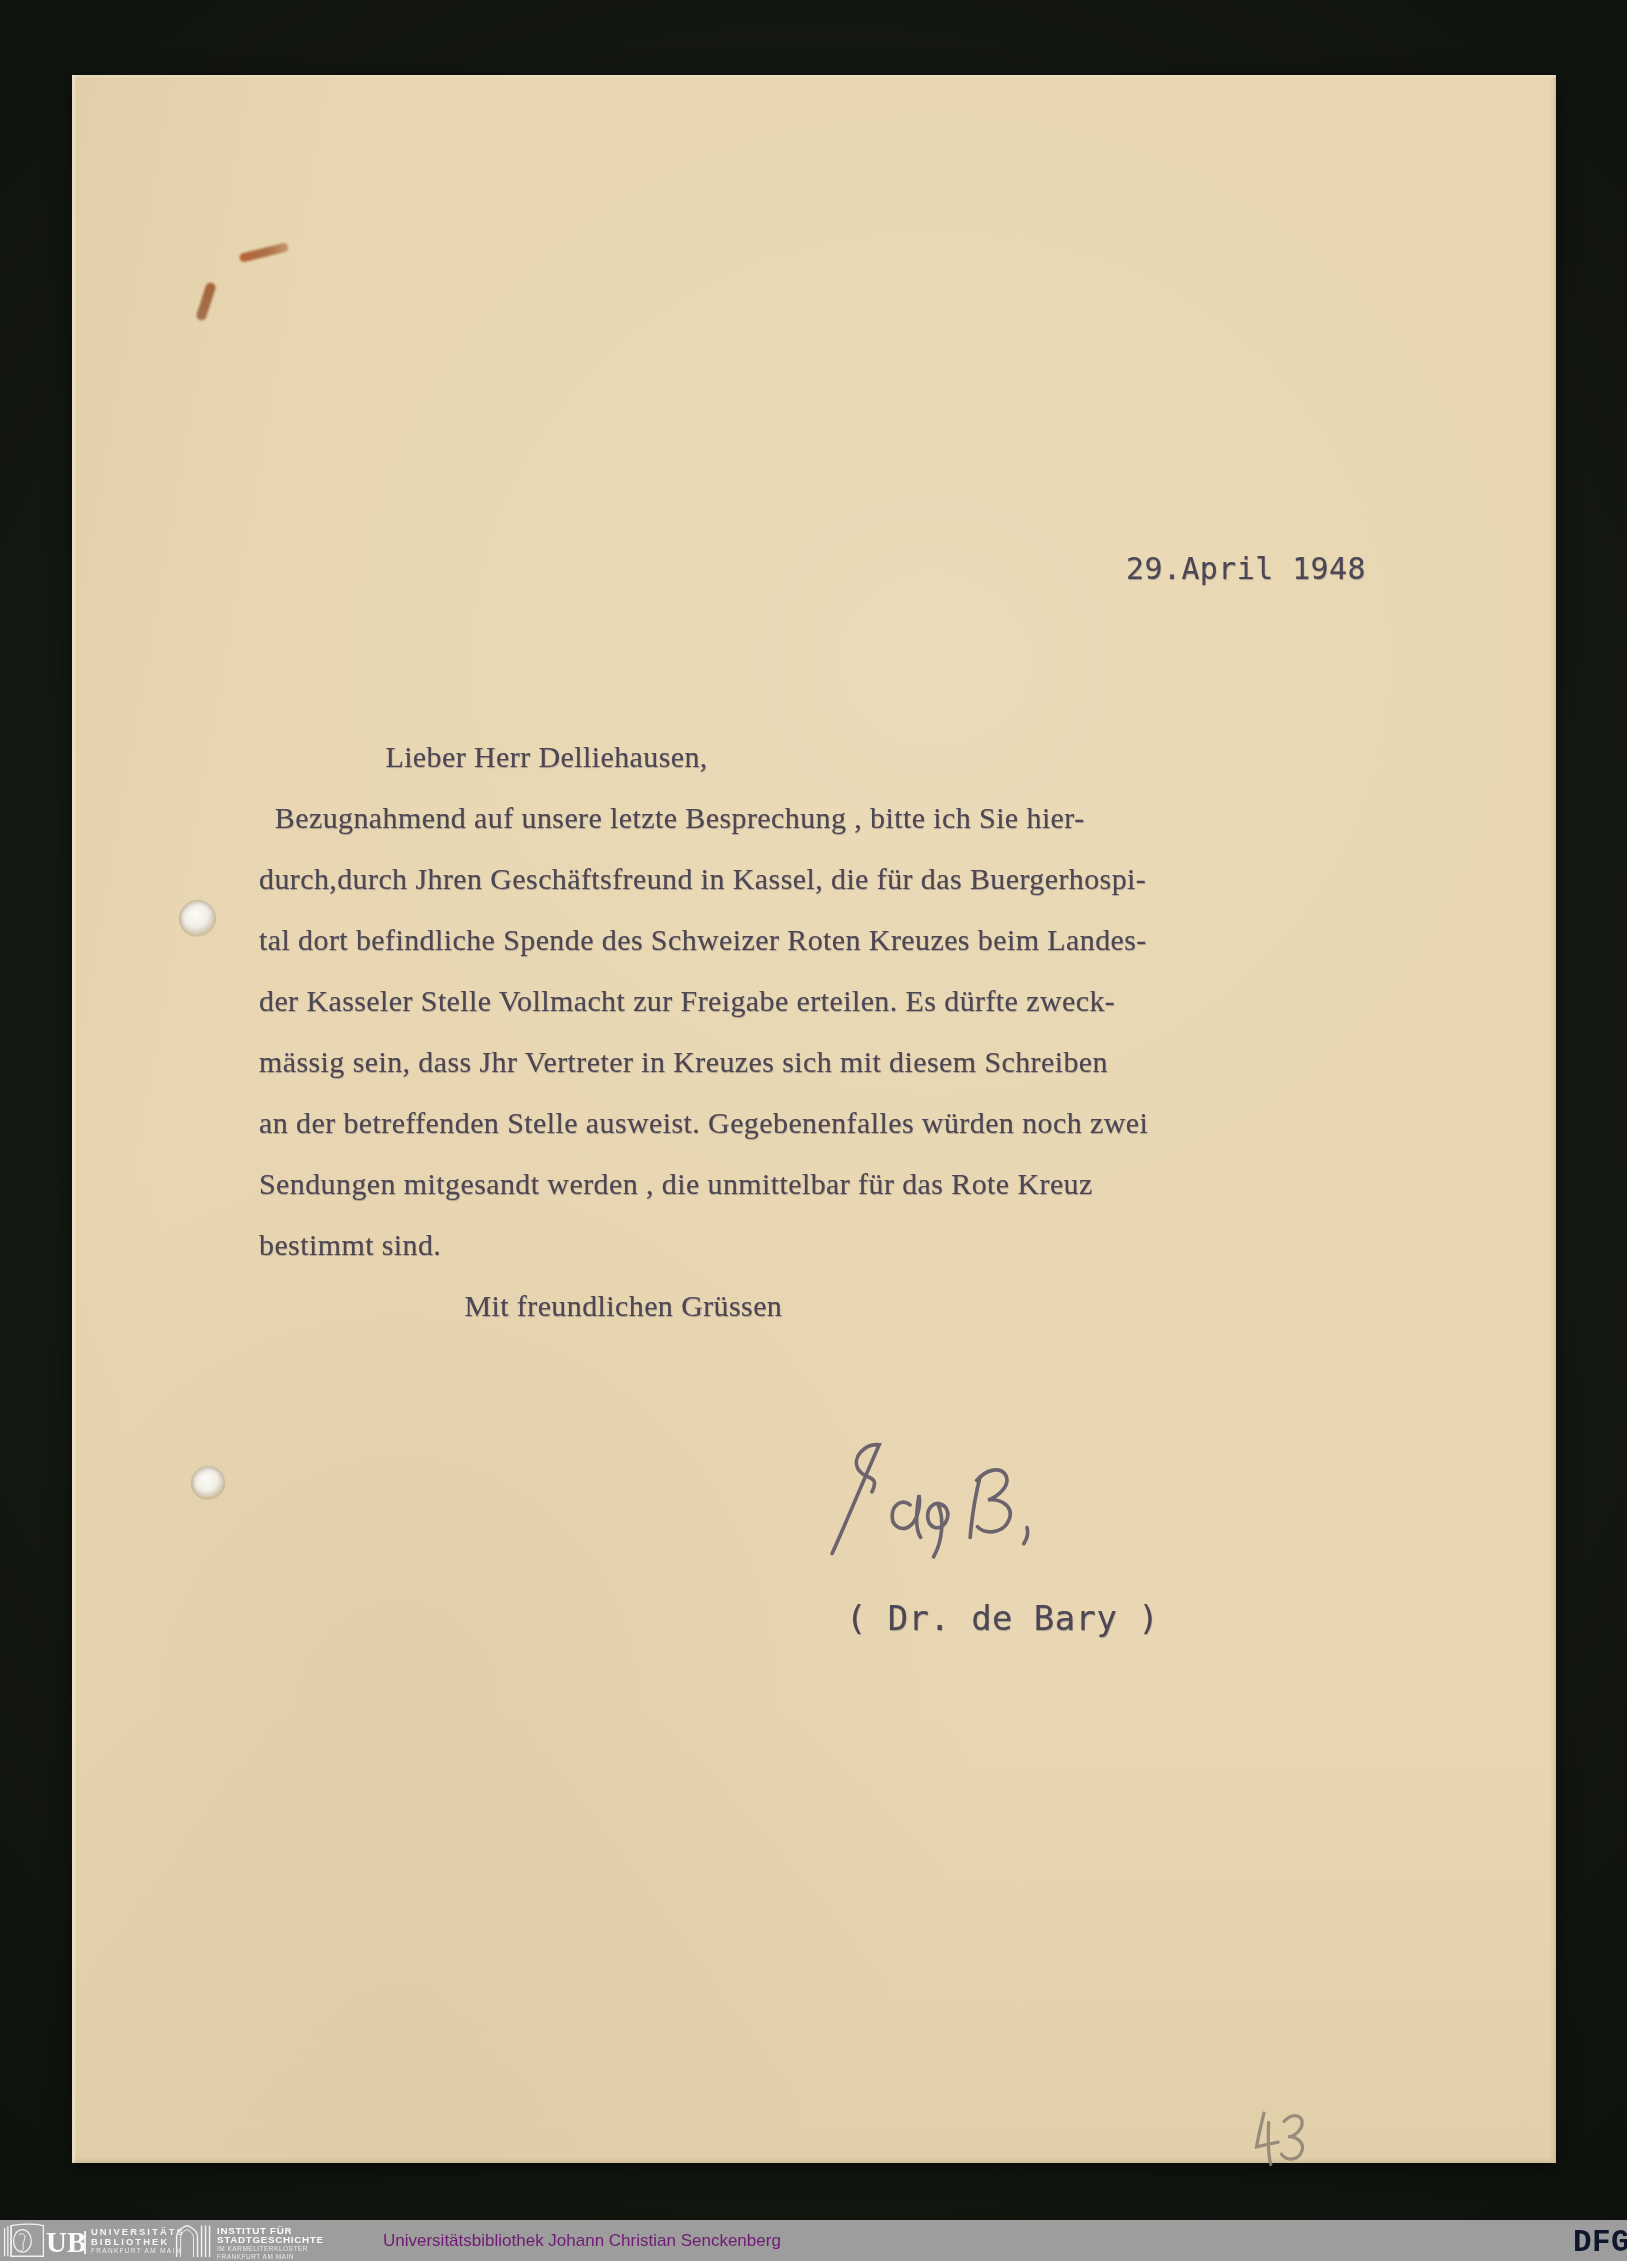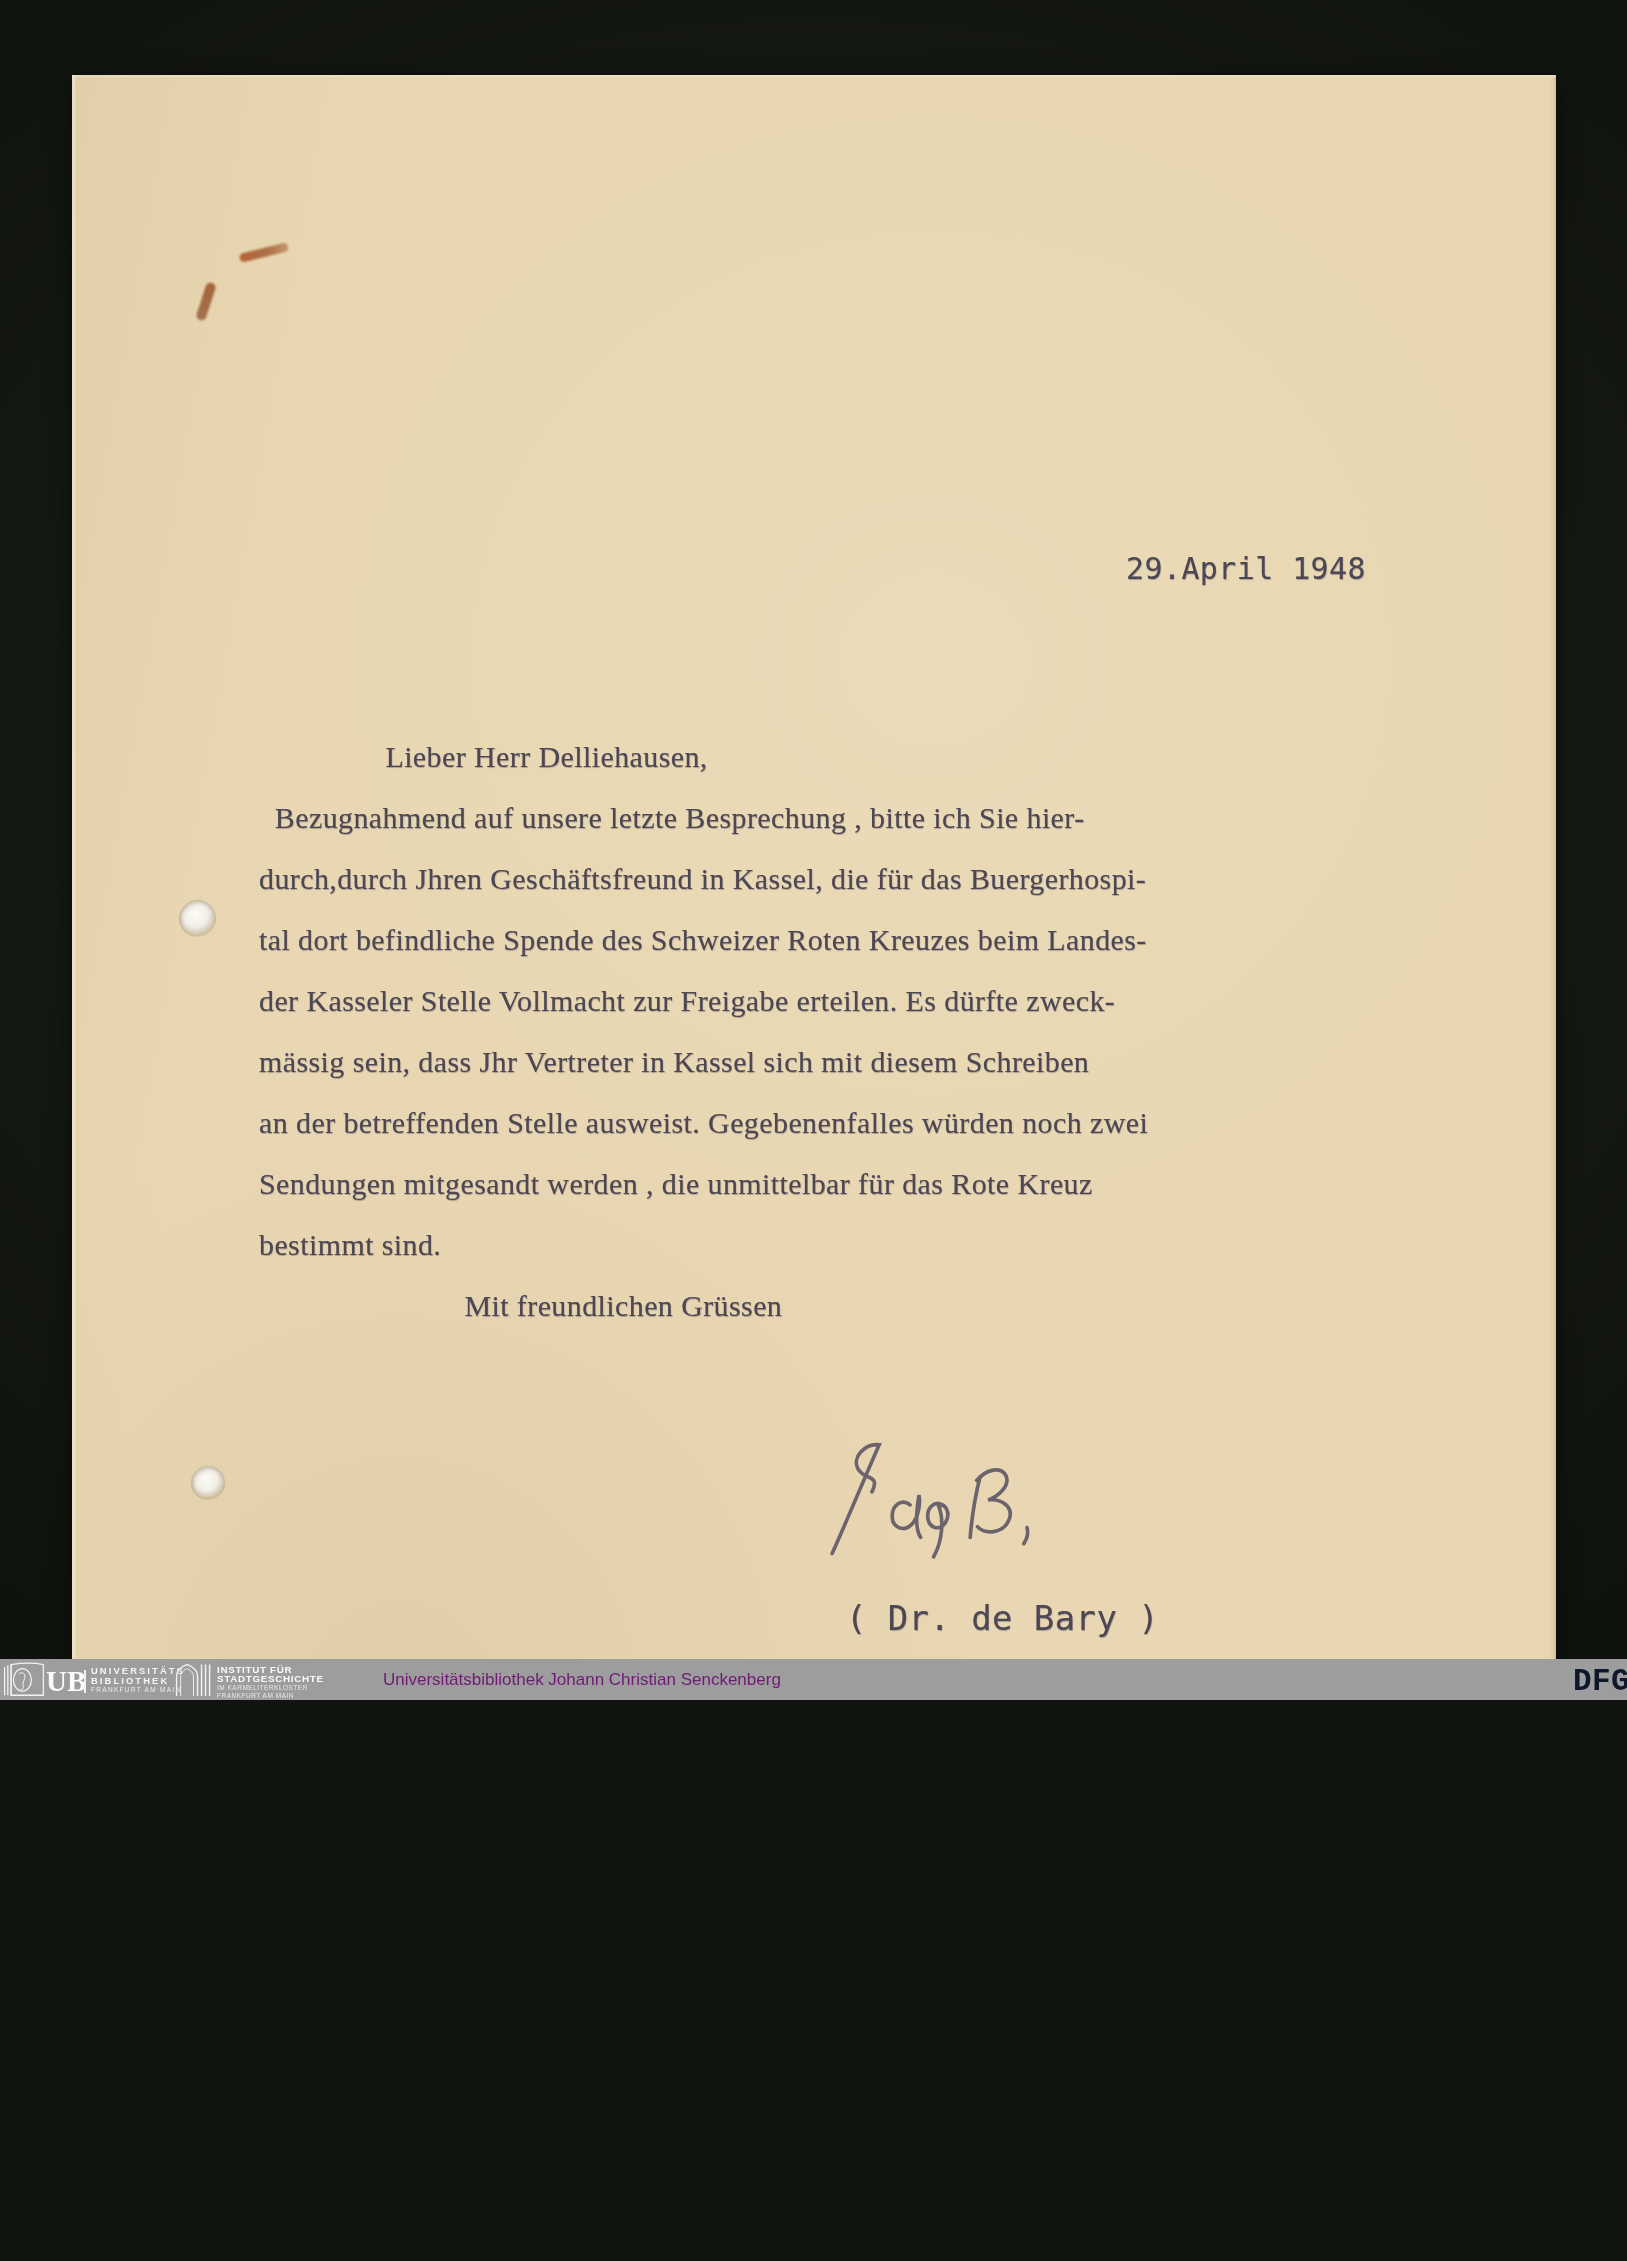--- a/index.html
+++ b/index.html
@@ -3,7 +3,7 @@
 <meta charset="utf-8">
 <style>
   html,body{margin:0;padding:0;background:#10140f;}
-  #stage{position:relative;width:1627px;height:1700px;overflow:hidden;
+  #stage{position:relative;width:1627px;height:2261px;overflow:hidden;
          background:radial-gradient(ellipse 90% 70% at 50% 45%, #1b201a 0%, #12160f 70%, #0d110c 100%);
          font-family:"Liberation Sans", sans-serif;}
   

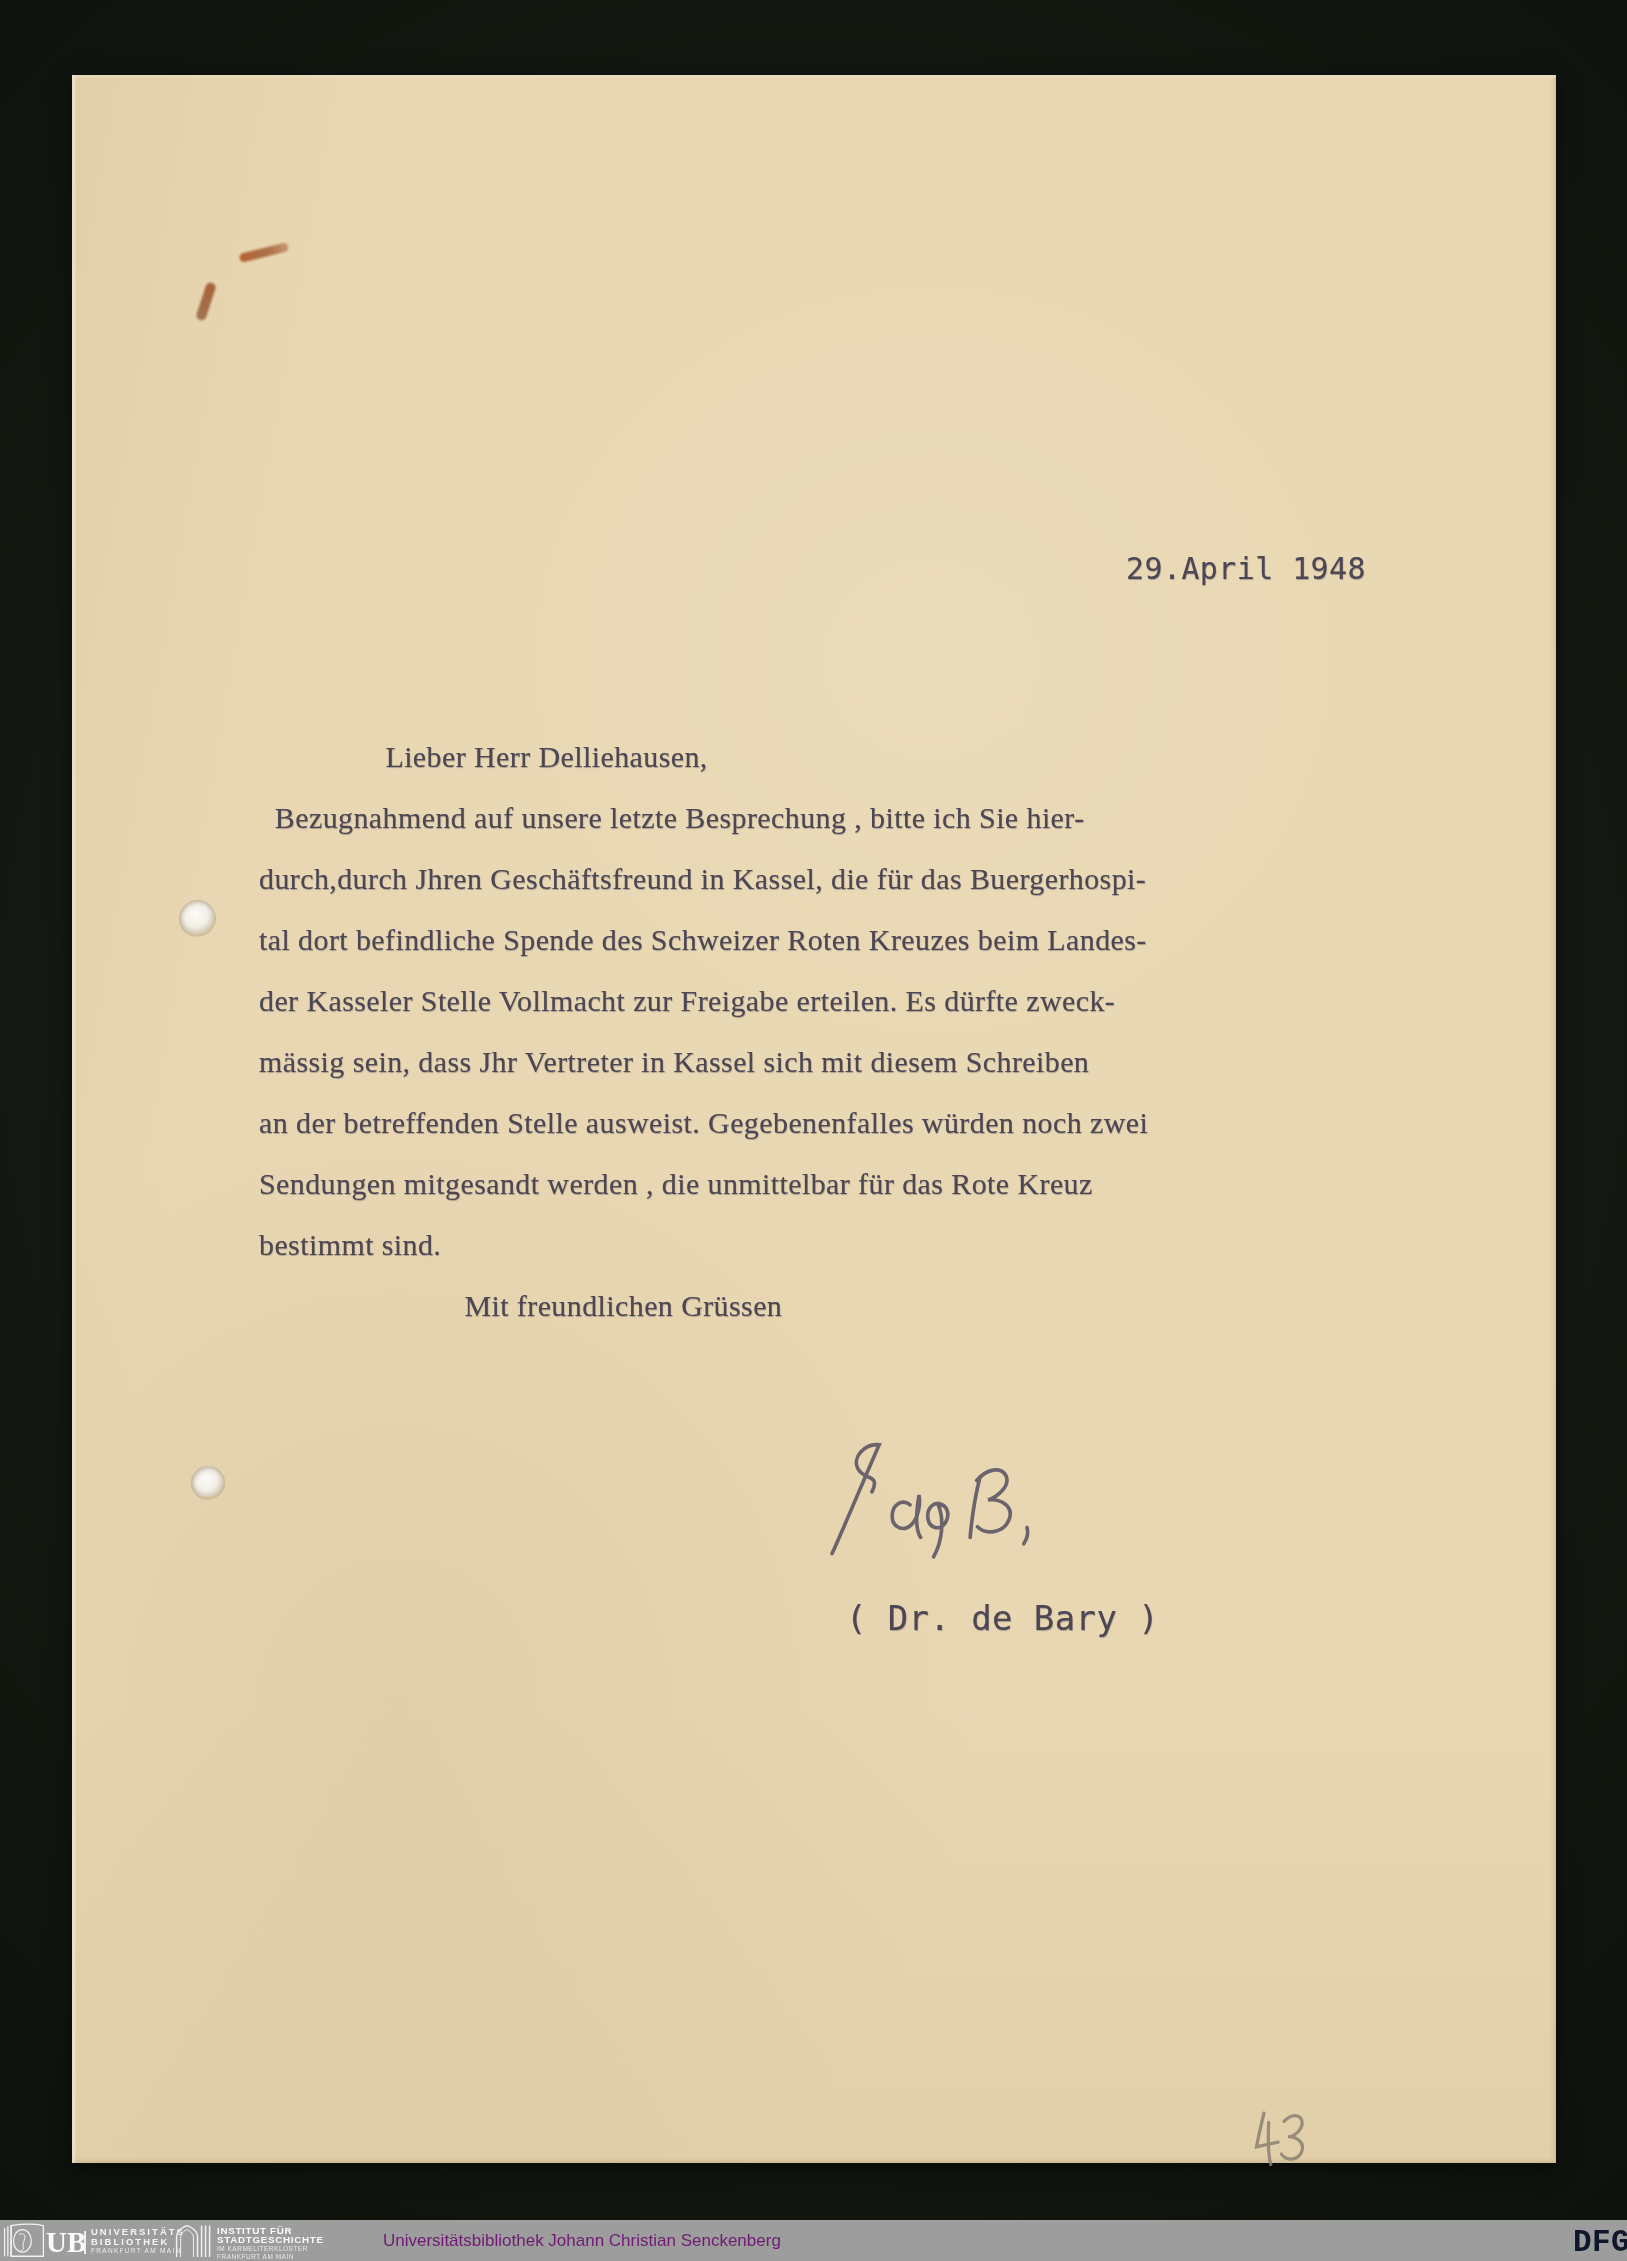--- a/index.html
+++ b/index.html
@@ -78,7 +78,7 @@
       <div class="line">durch,durch Jhren Geschäftsfreund in Kassel, die für das Buergerhospi-</div>
       <div class="line">tal dort befindliche Spende des Schweizer Roten Kreuzes beim Landes-</div>
       <div class="line">der Kasseler Stelle Vollmacht zur Freigabe erteilen. Es dürfte zweck-</div>
-      <div class="line">mässig sein, dass Jhr Vertreter in Kassel sich mit diesem Schreiben</div>
+      <div class="line">mässig sein, dass Jhr Vertreter in Kreuzes sich mit diesem Schreiben</div>
       <div class="line">an der betreffenden Stelle ausweist. Gegebenenfalles würden noch zwei</div>
       <div class="line">Sendungen mitgesandt werden , die unmittelbar für das Rote Kreuz</div>
       <div class="line">bestimmt sind.</div>

